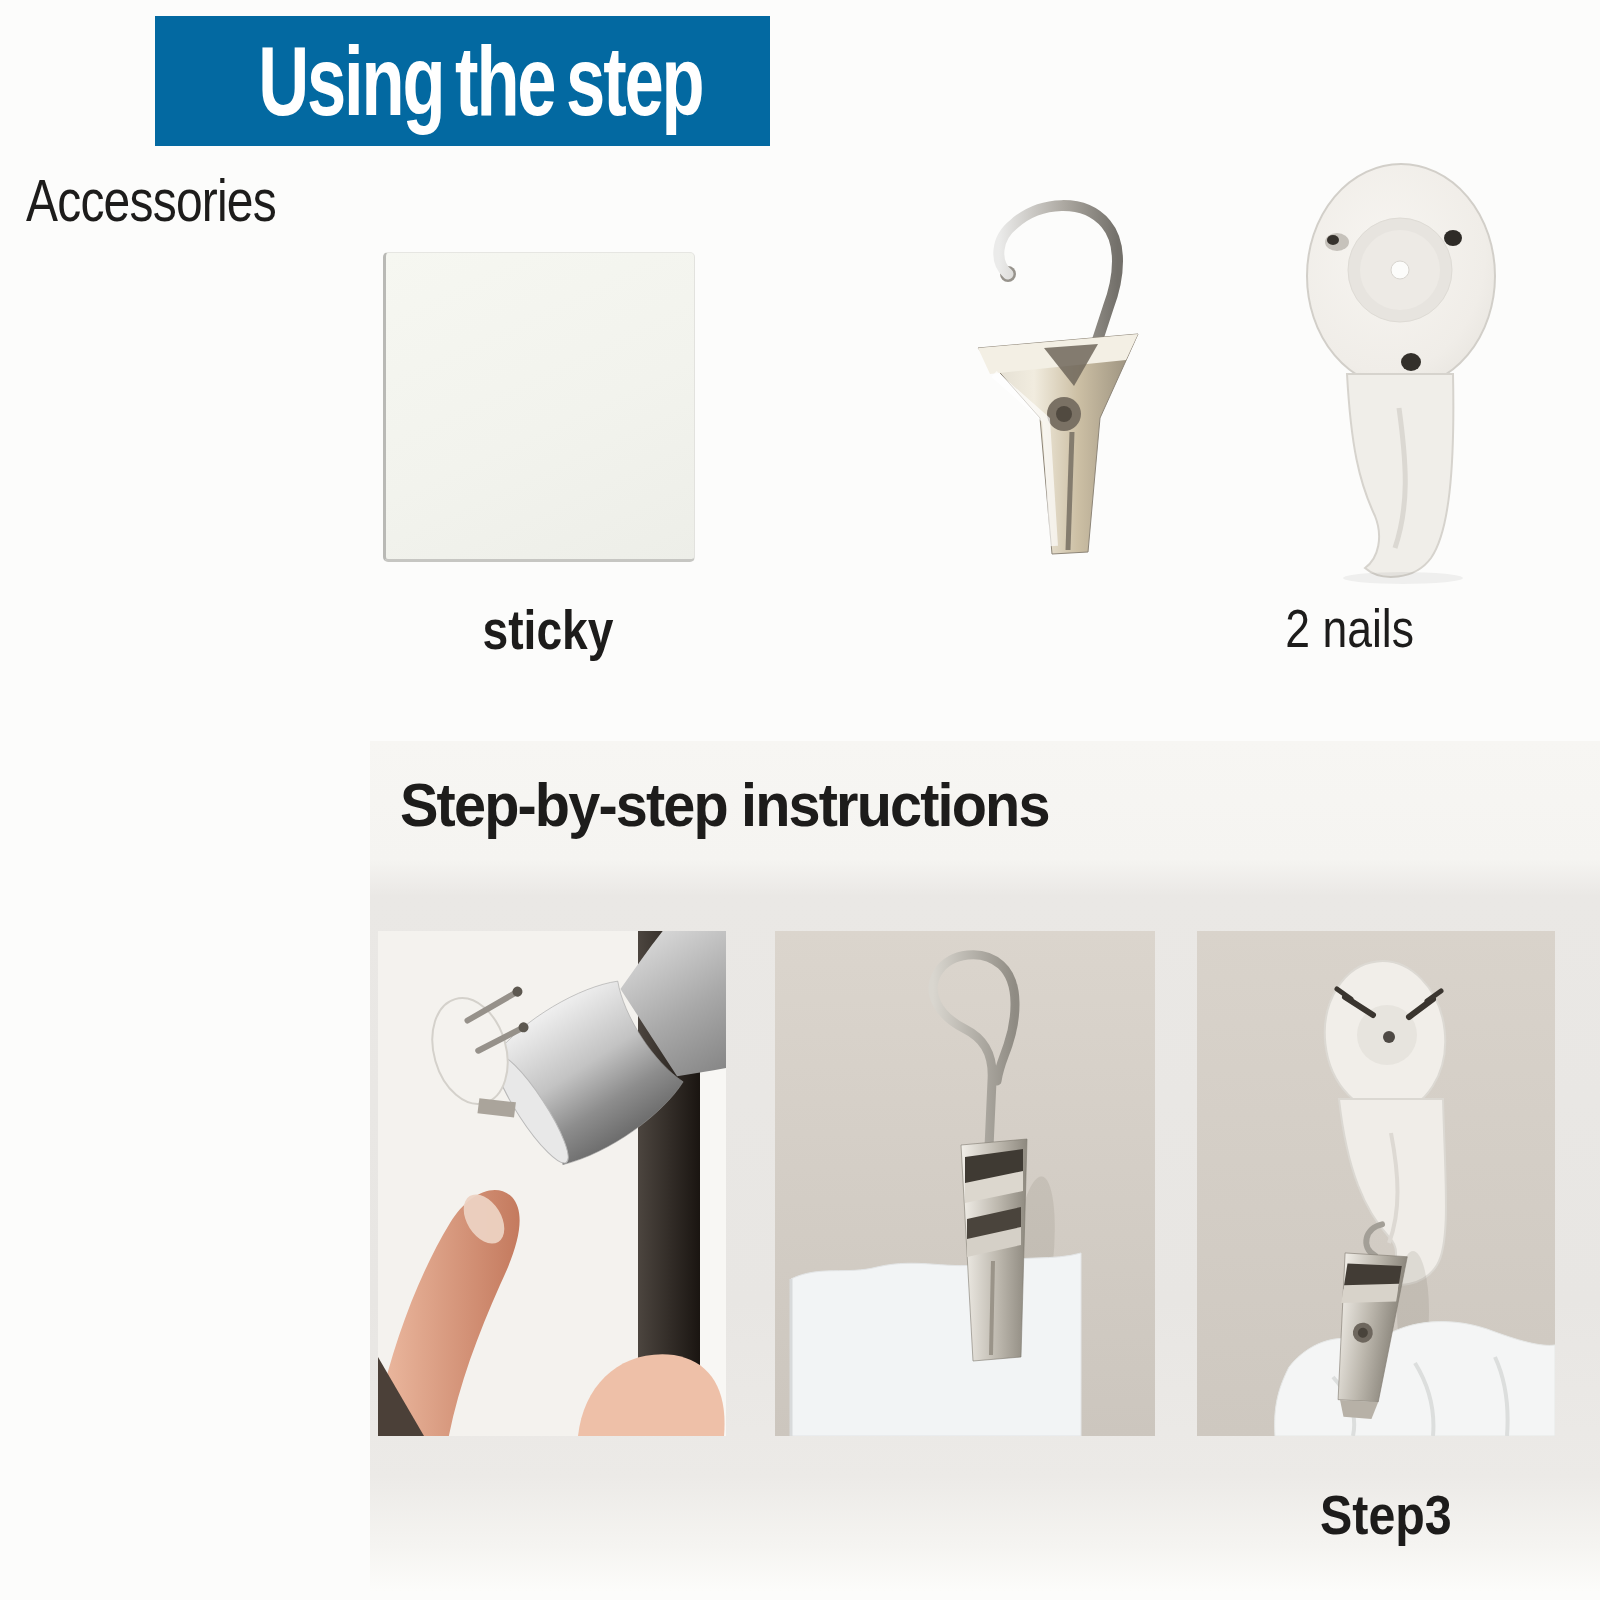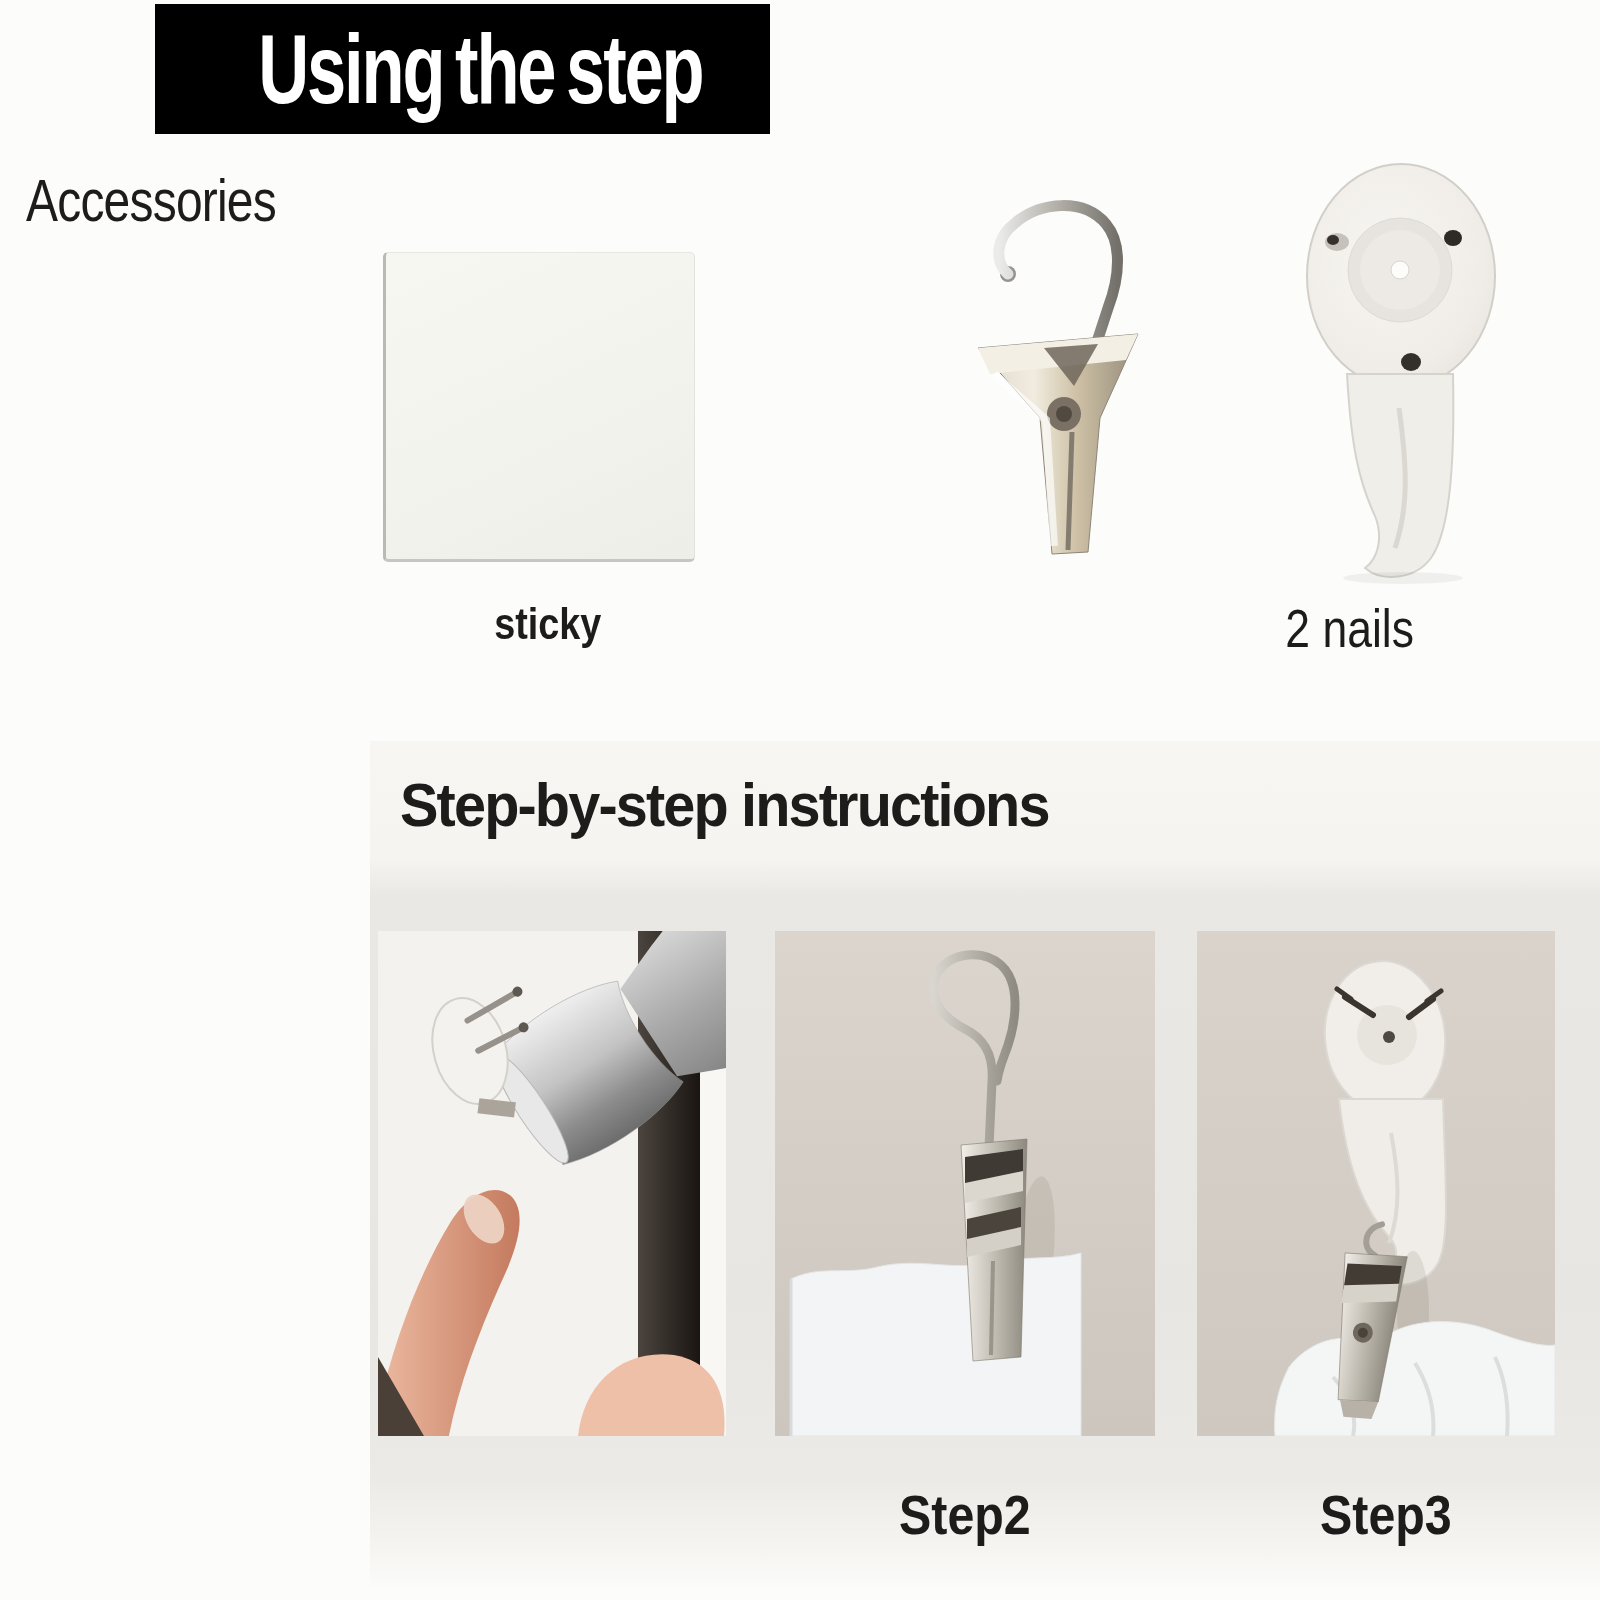--- a/index.html
+++ b/index.html
@@ -10,8 +10,8 @@
   }
   
   .banner {
-    position:absolute; left:155px; top:4px; width:615px; height:130px;
-    background:#000000; display:flex; align-items:center; justify-content:center;
+    position:absolute; left:155px; top:16px; width:615px; height:130px;
+    background:#0369a1; display:flex; align-items:center; justify-content:center;
   }
   .banner-text {
     color:#ffffff; font-weight:700; font-size:98px; line-height:128px;

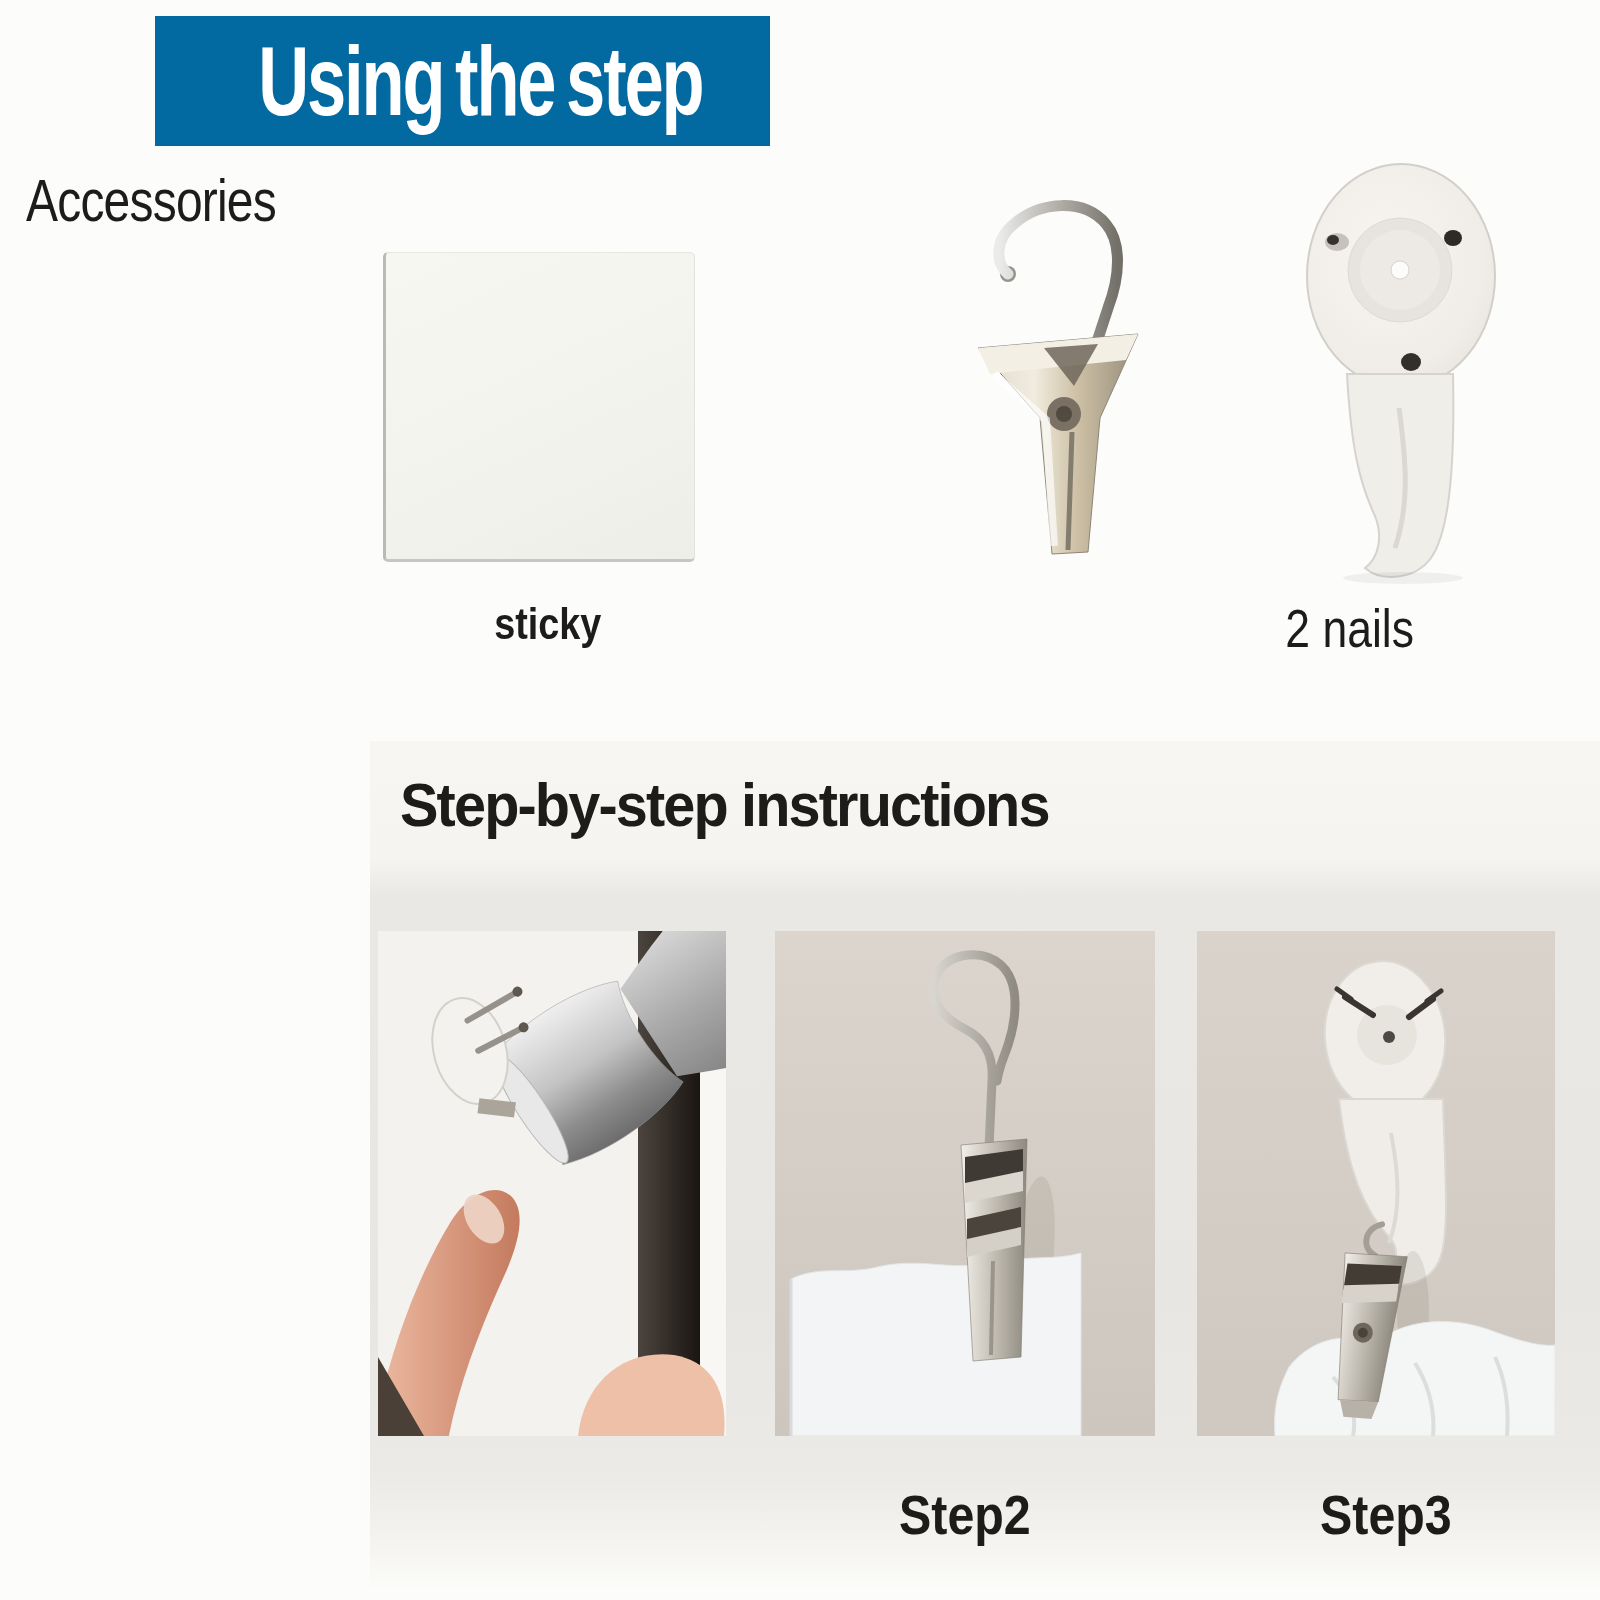--- a/index.html
+++ b/index.html
@@ -37,7 +37,7 @@
 
   .acc-label { position:absolute; top:598px; text-align:center; white-space:nowrap; }
   .acc-label > span { display:inline-block; transform:scaleX(.84); transform-origin:center; }
-  .lbl-sticky  { left:448px;  width:200px; font-size:45px; font-weight:700; }
+  .lbl-sticky  { left:448px;  width:200px; font-size:55px; font-weight:700; }
   .lbl-hangers { left:890px;  width:300px; font-size:53px; font-weight:500; }
   .lbl-nails   { left:1200px; width:300px; font-size:53px; font-weight:500; }
 

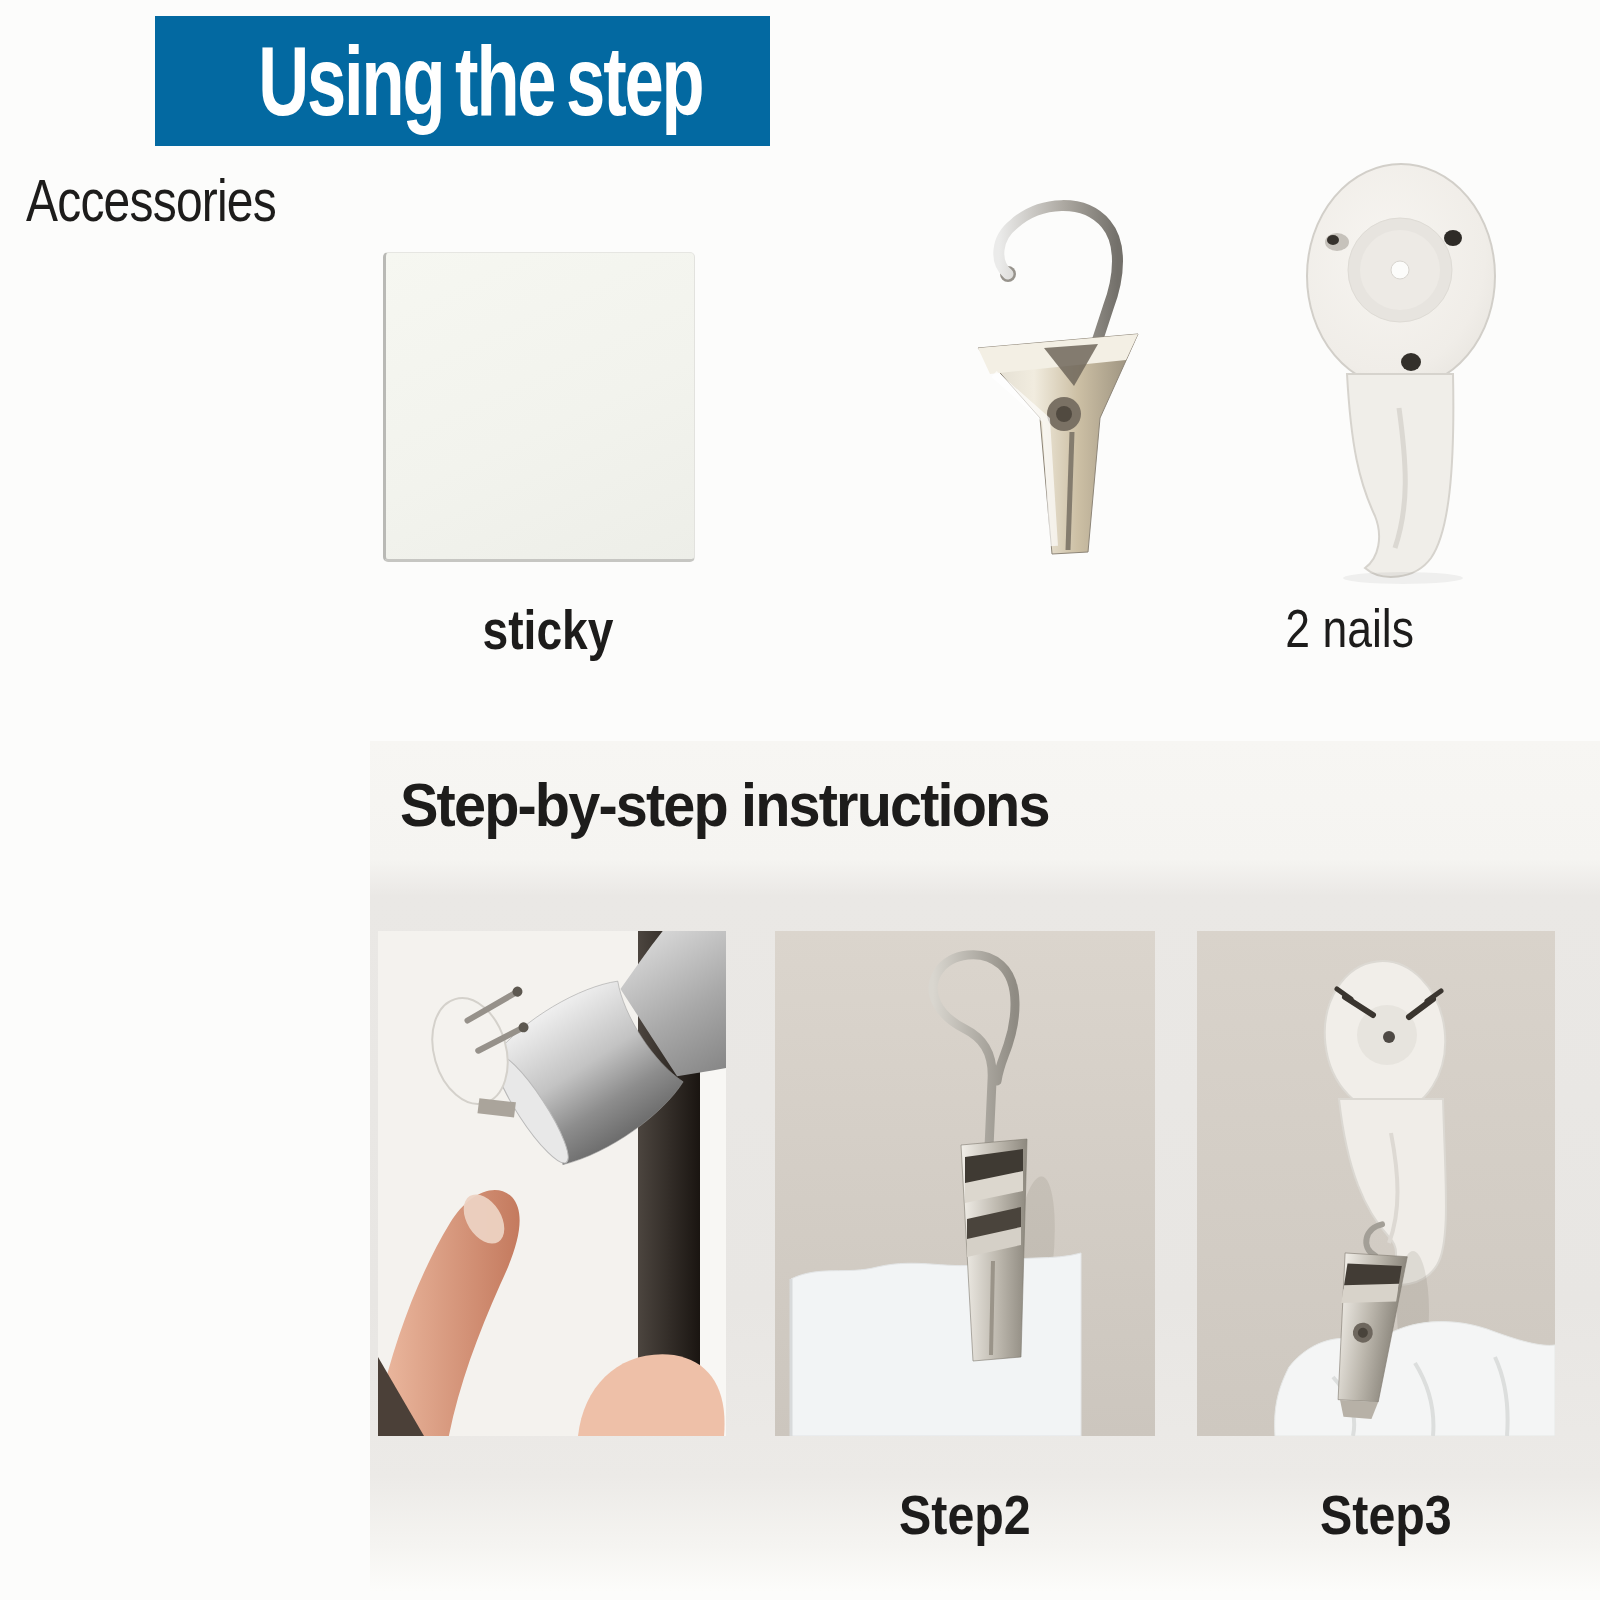--- a/index.html
+++ b/index.html
@@ -255,9 +255,6 @@
       </svg>
     </div>
 
-    <div class="step-label step-2">
-      <span>Step2</span>
-    </div>
     <div class="step-label step-3">
       <span>Step3</span>
     </div>

